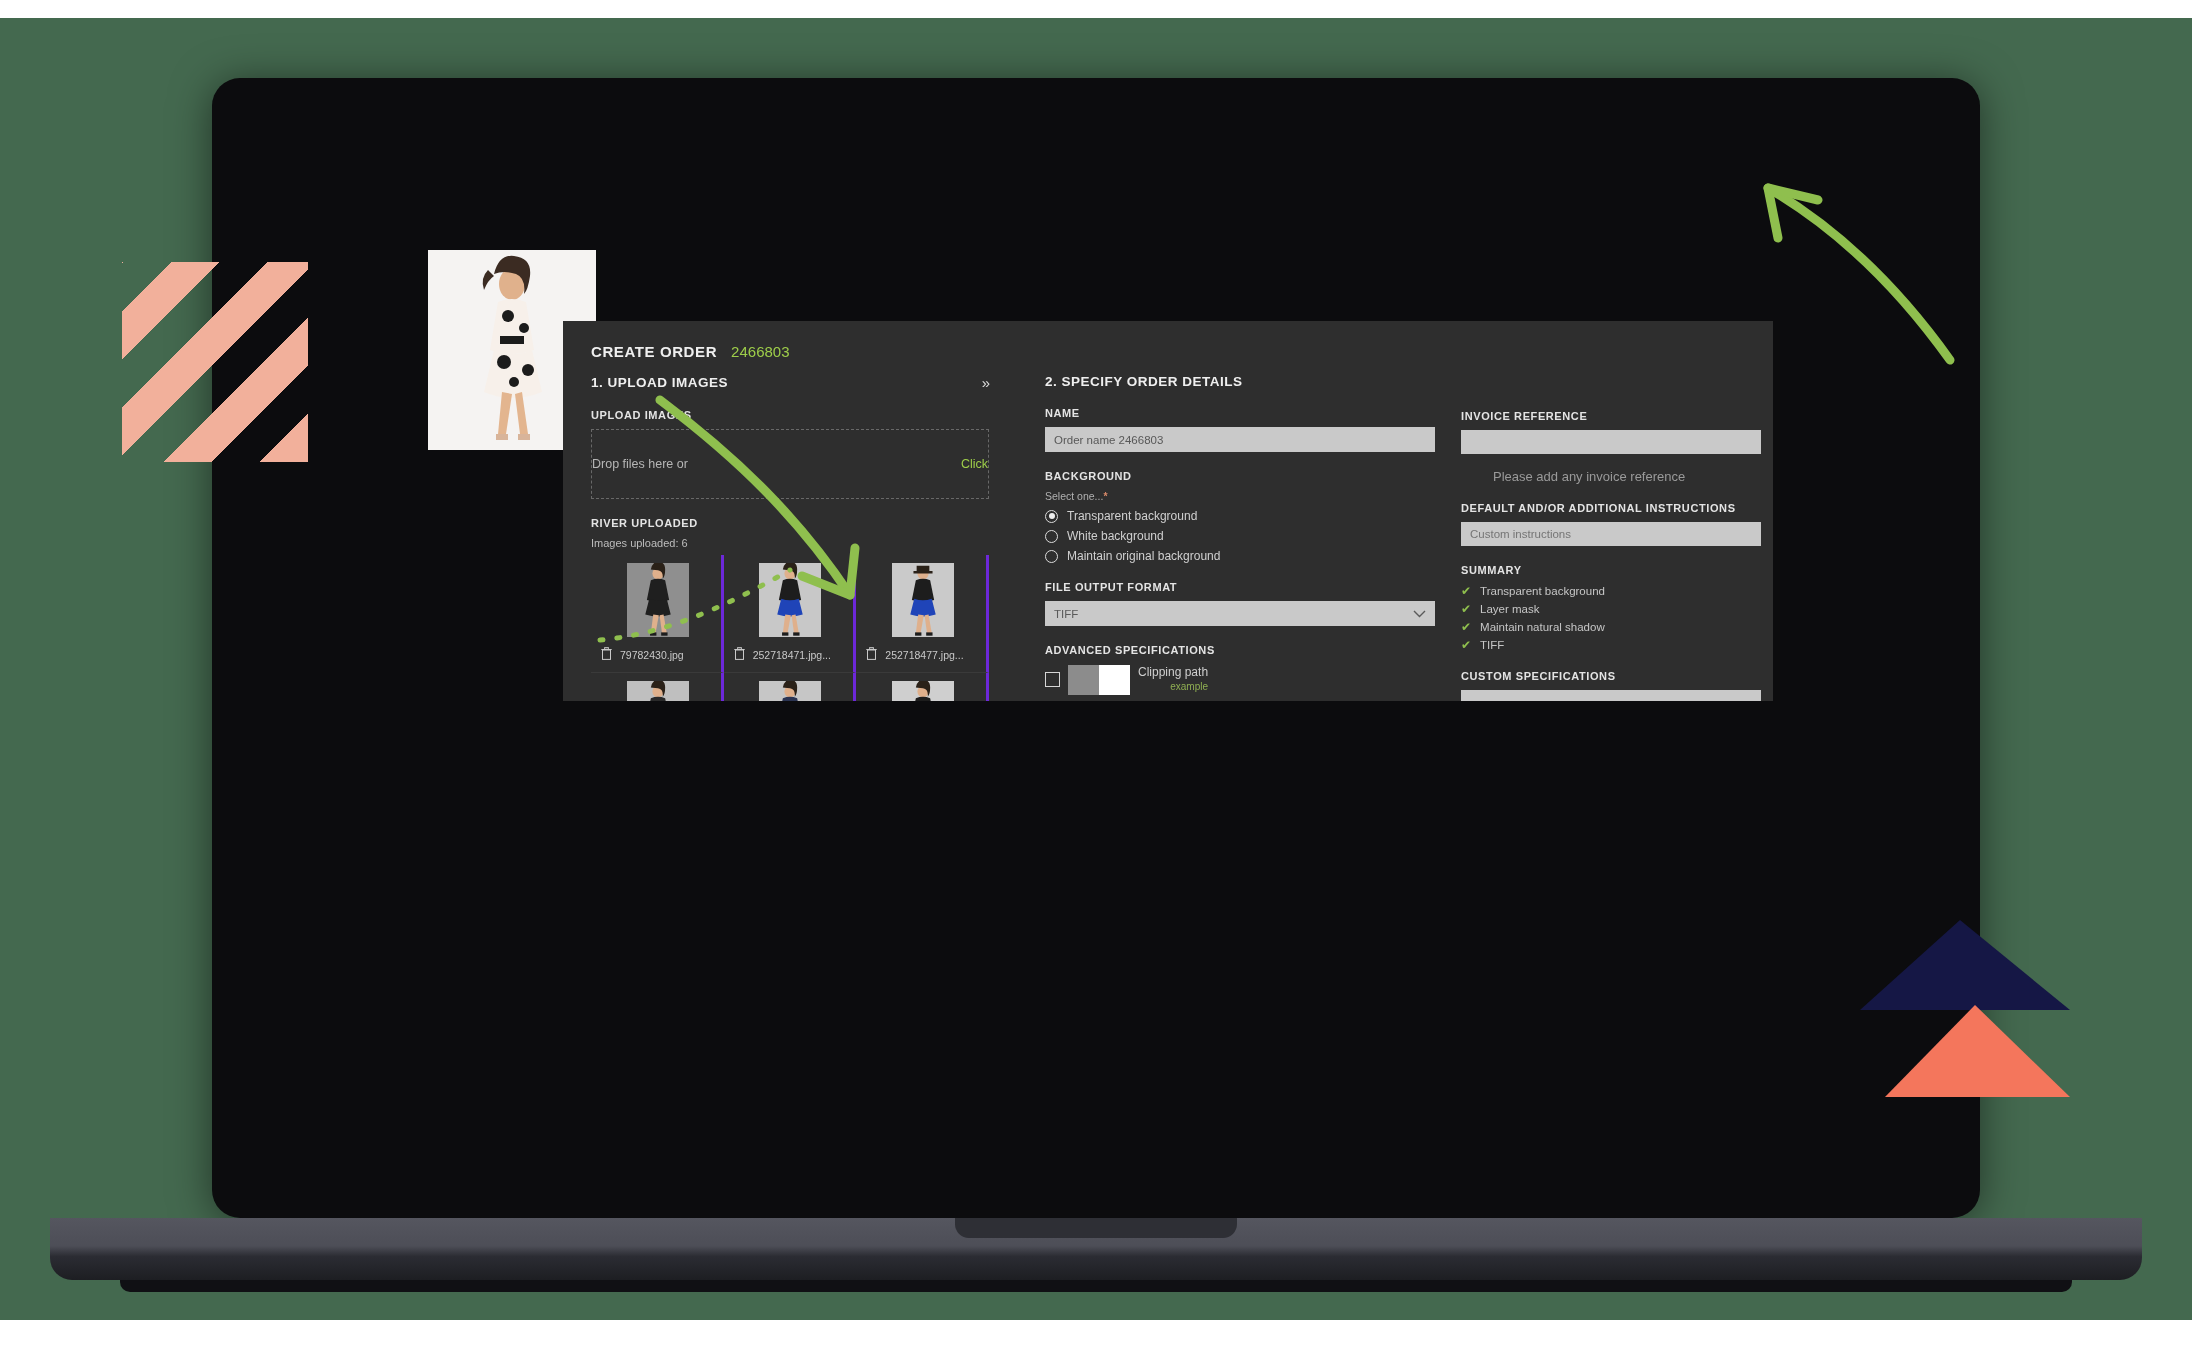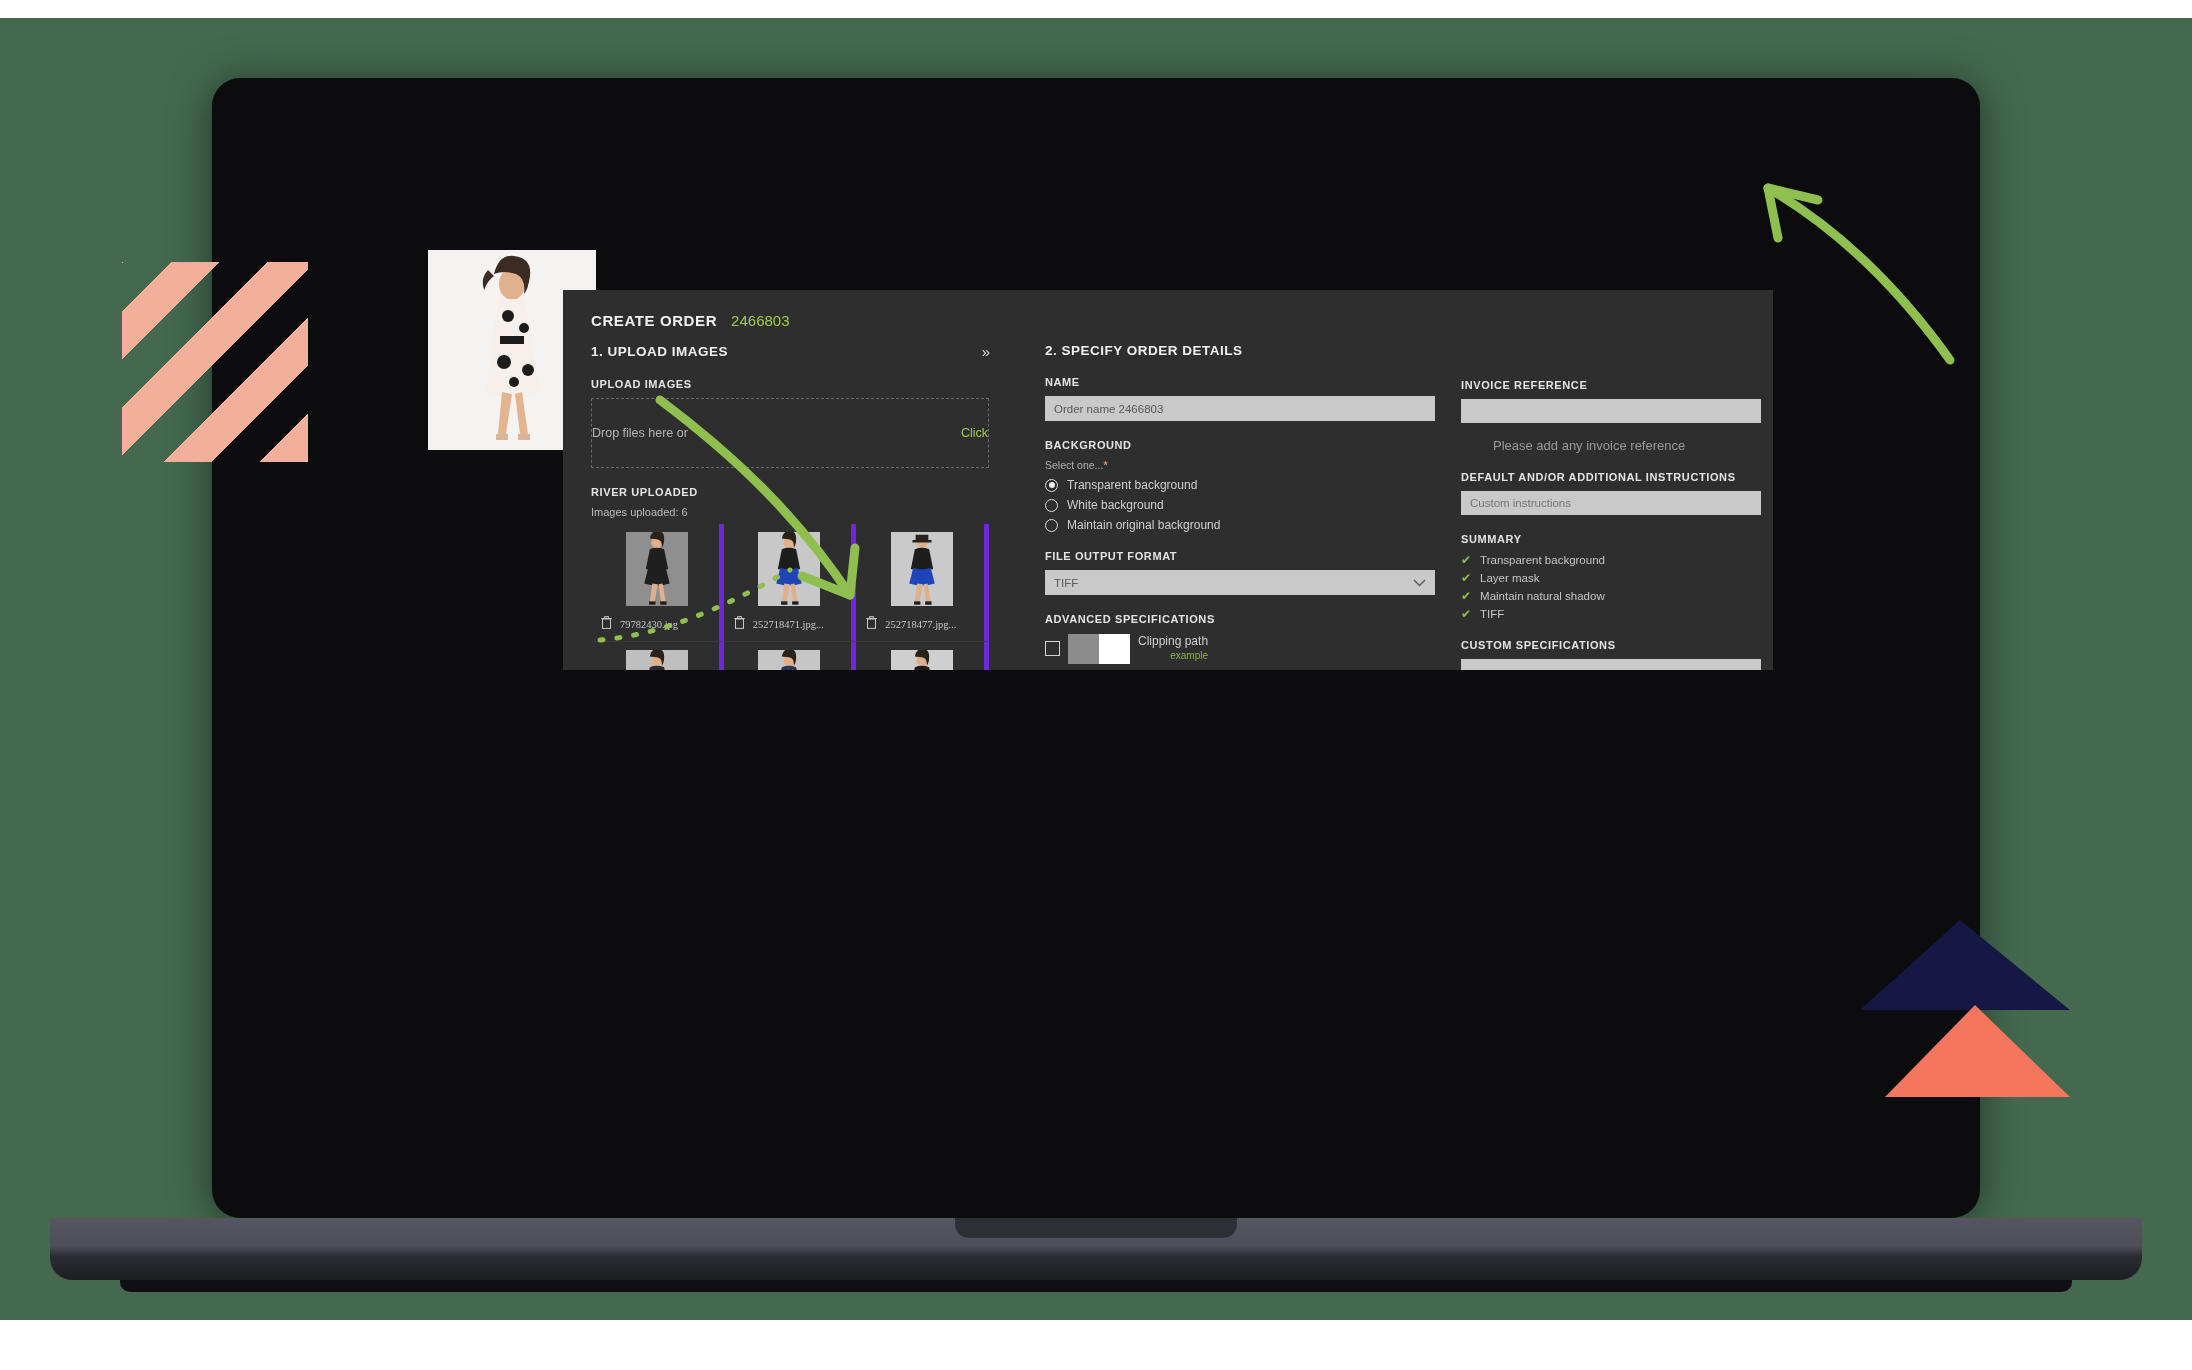--- a/index.html
+++ b/index.html
@@ -51,7 +51,7 @@
     z-index: 20;
   }
   .laptop-screen {
-    position:absolute; left:248px; top:124px; width:1696px; height:1052px;
+    position:absolute; left:248px; top:155px; width:1696px; height:1052px;
     background:#e5e5e5; overflow:hidden;
   }
   .laptop-base {

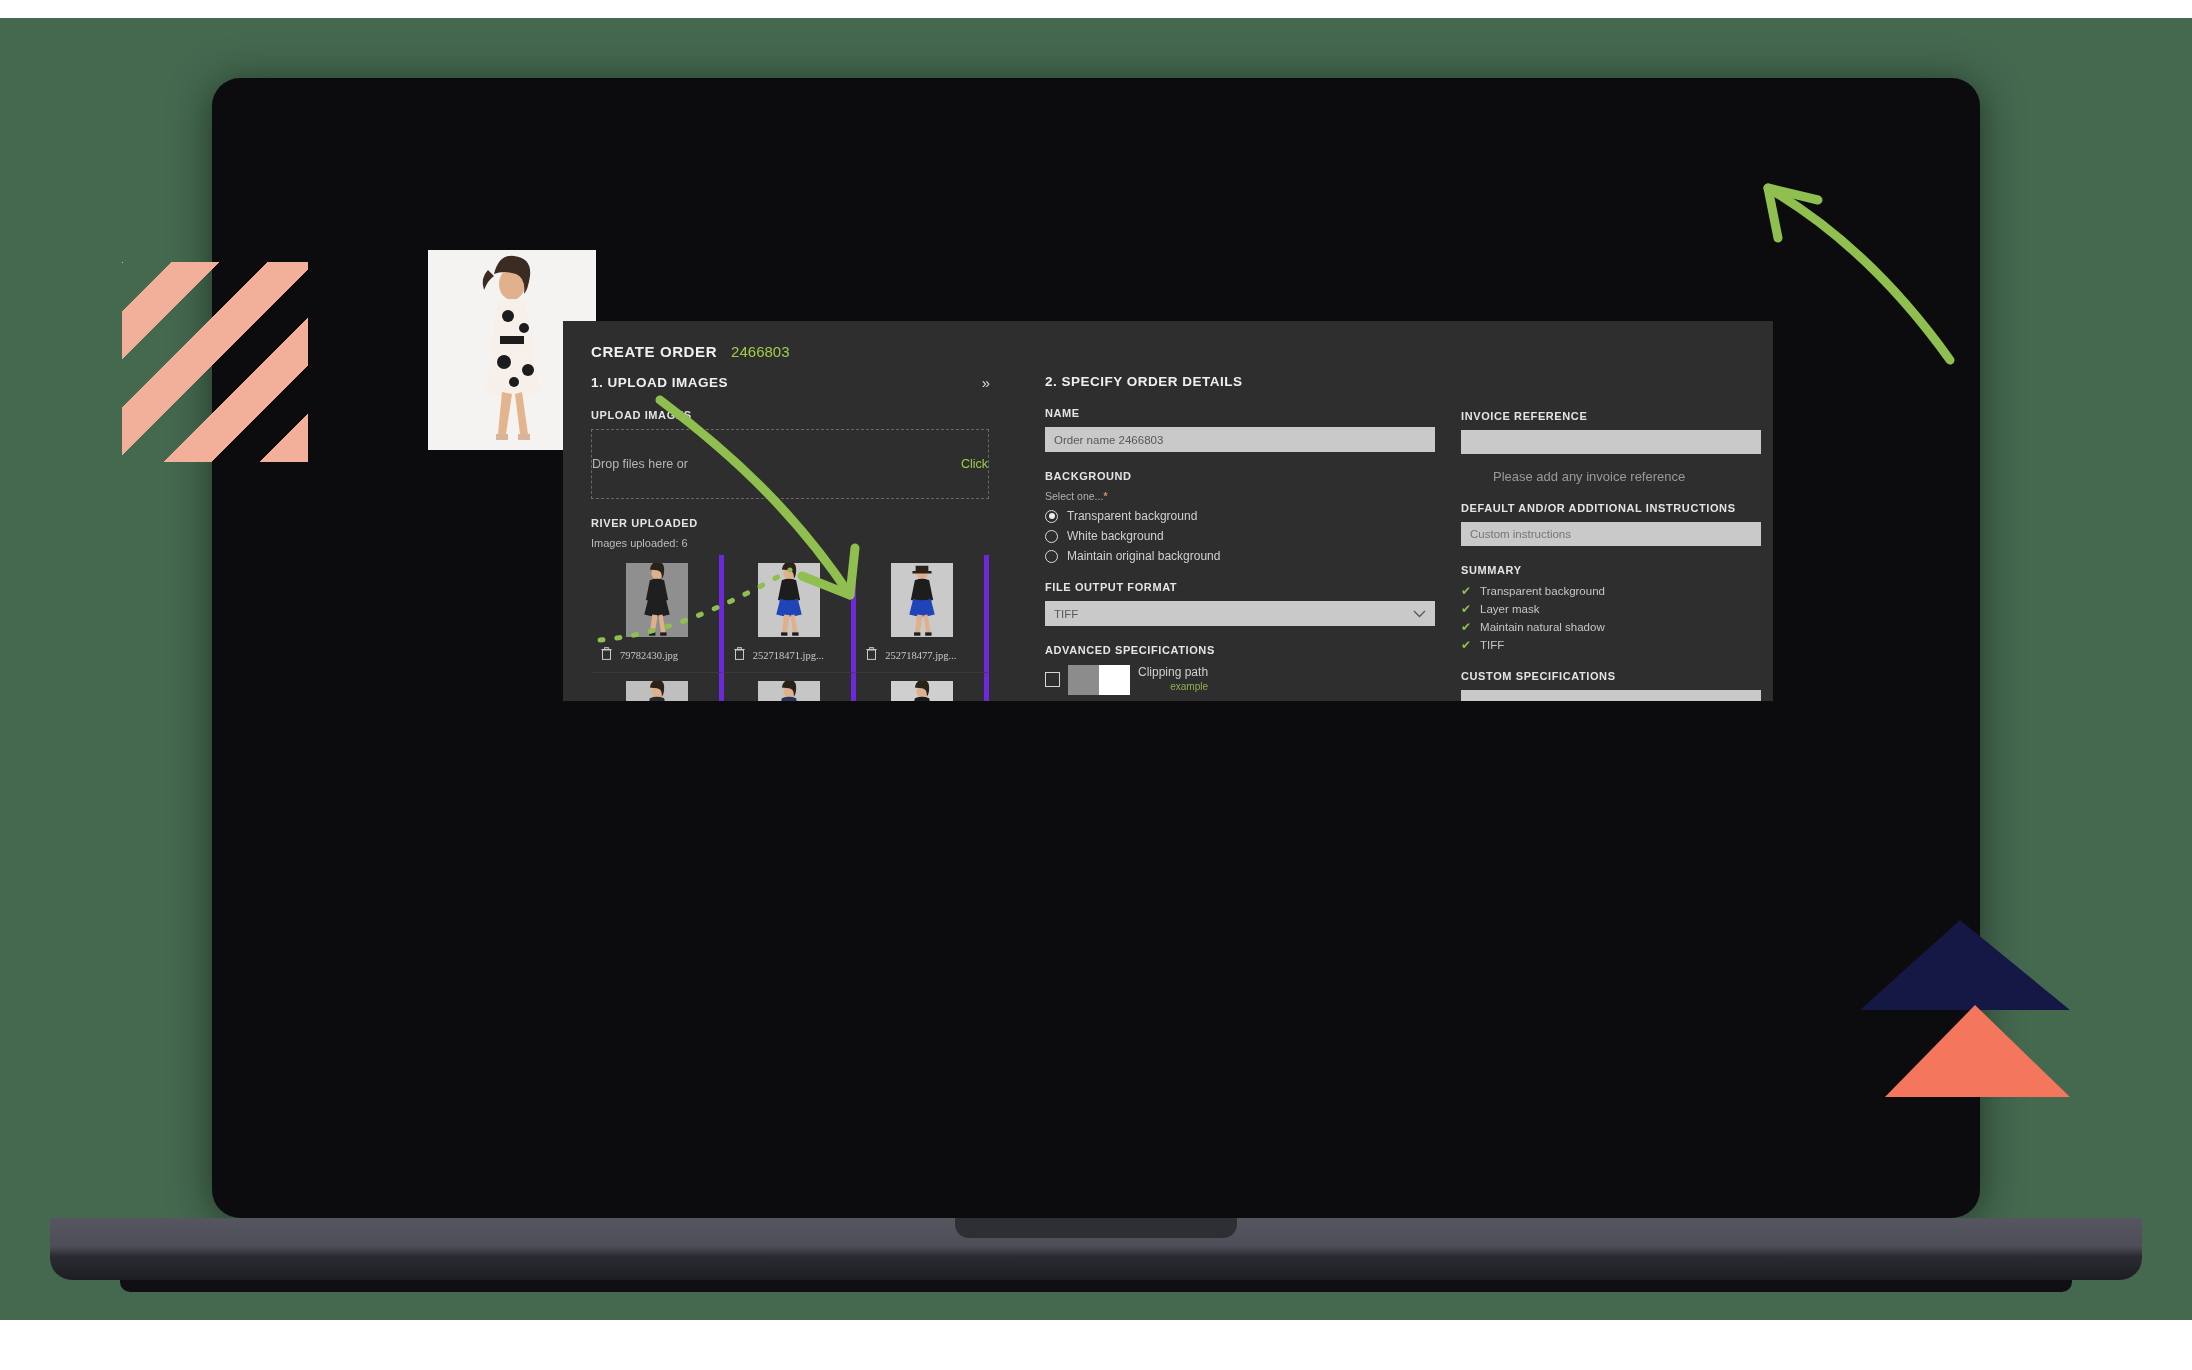--- a/index.html
+++ b/index.html
@@ -196,7 +196,7 @@
   .dropzone a { color:#9ece4a; }
   .uploadcount { color:#bdbdbd; font-size:11px; margin:8px 0 6px; }
   .upl-grid { display:grid; grid-template-columns: repeat(3, 1fr); }
-  .upl-cell { border-right:5px solid #6d28d9; border-bottom:1px solid #3a3a3a; padding:8px 6px 8px 10px;font-family:Liberation Serif, serif; }
+  .upl-cell { border-right:3px solid #6d28d9; border-bottom:1px solid #3a3a3a; padding:8px 6px 8px 10px; }
   .upl-thumb { width:62px; height:74px; margin:0 auto; display:block; }
   .upl-foot { display:flex; align-items:center; gap:8px; margin-top:9px; }
   .upl-name { color:#c9c9c9; font-size:10.5px; white-space:nowrap; overflow:hidden; }

